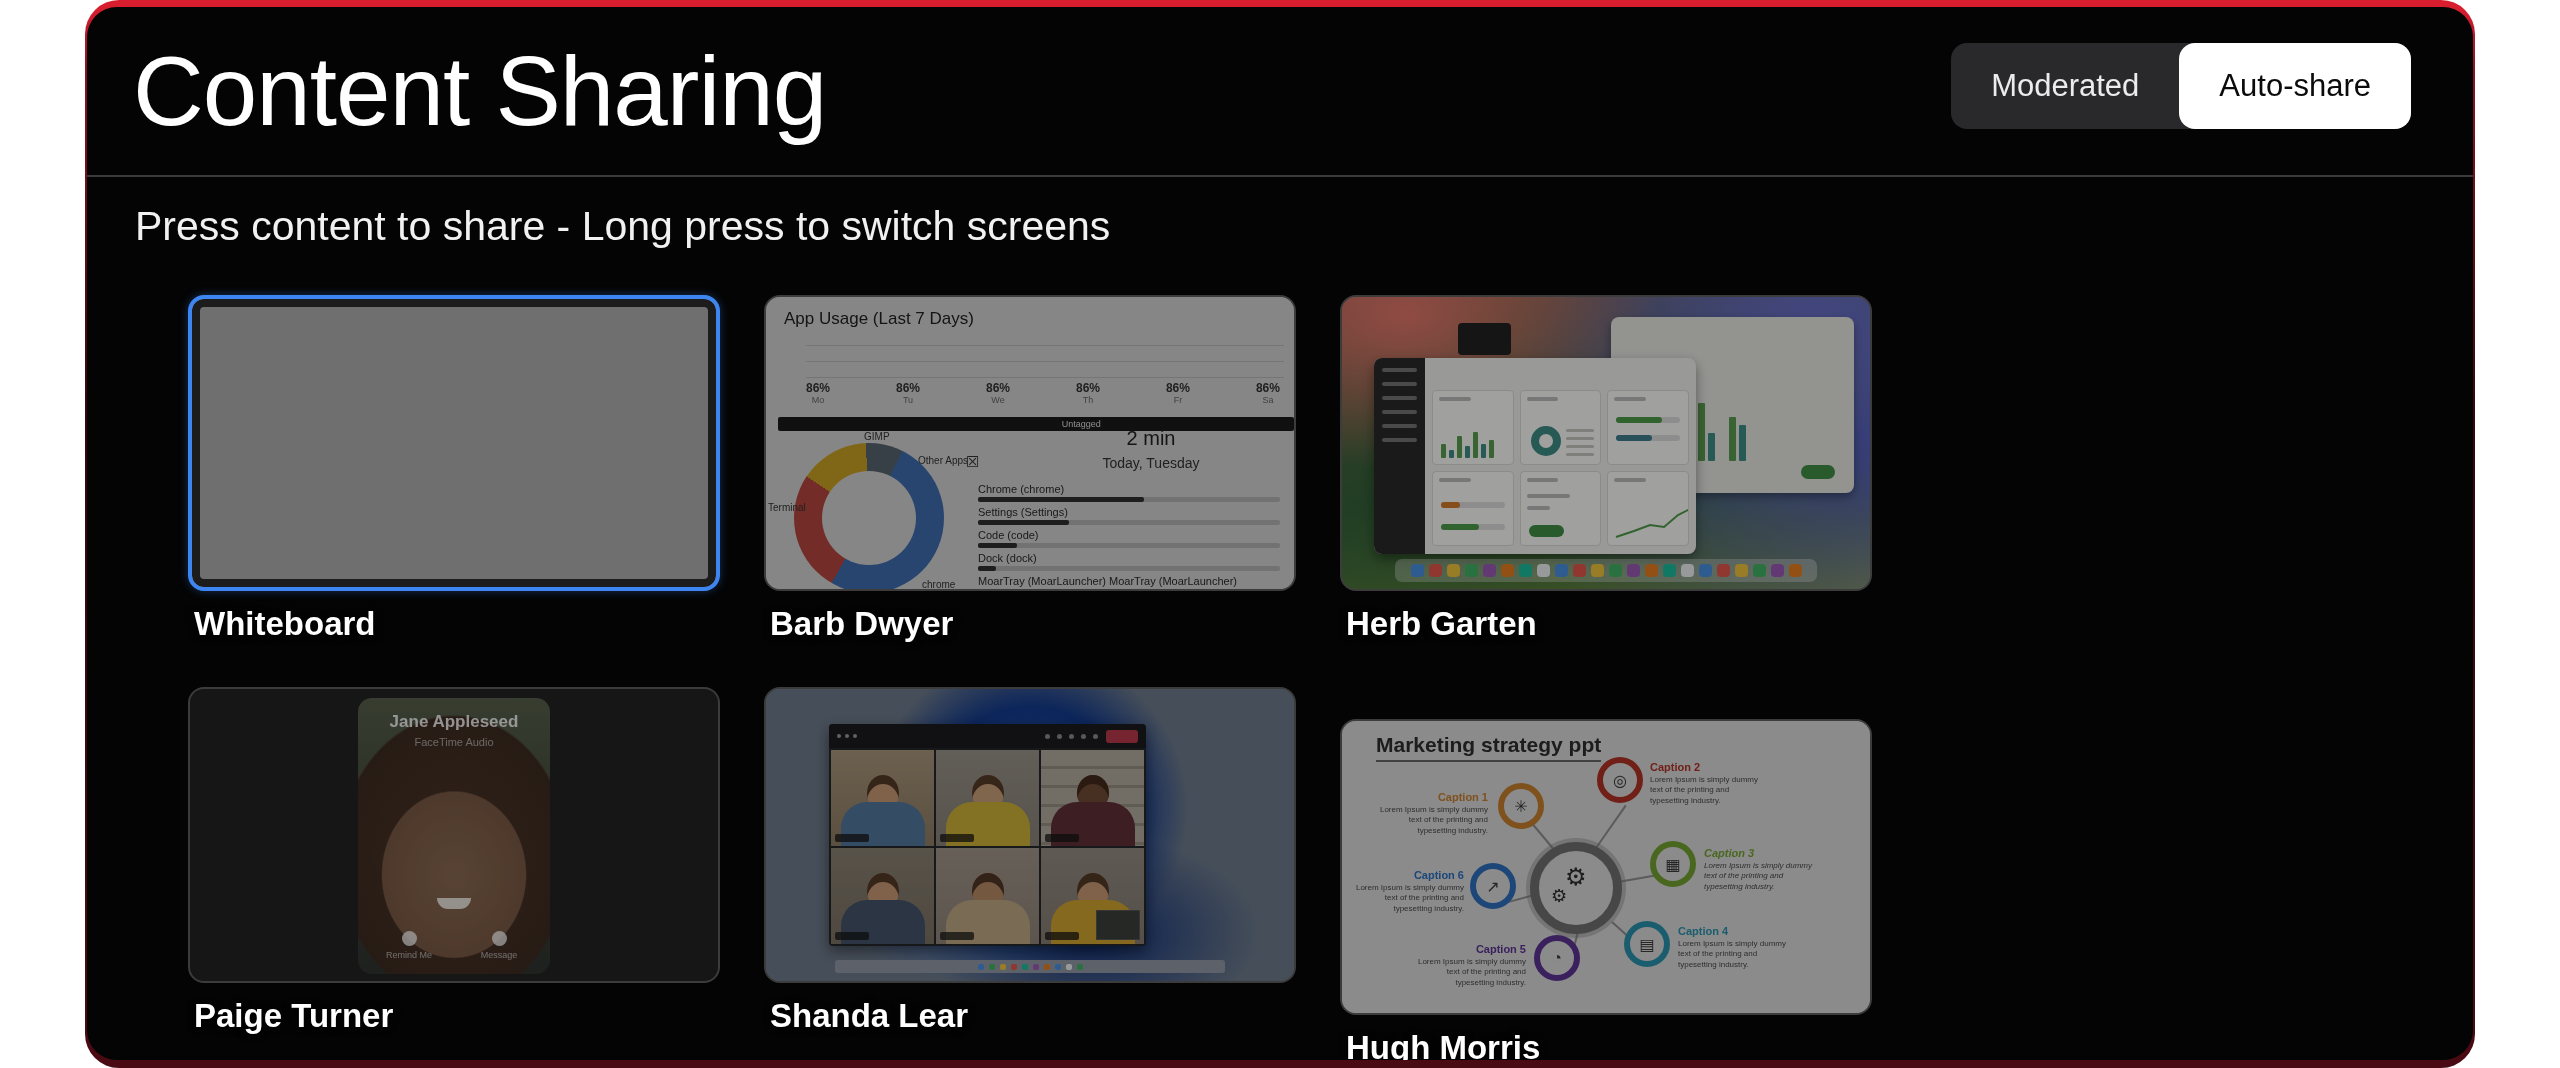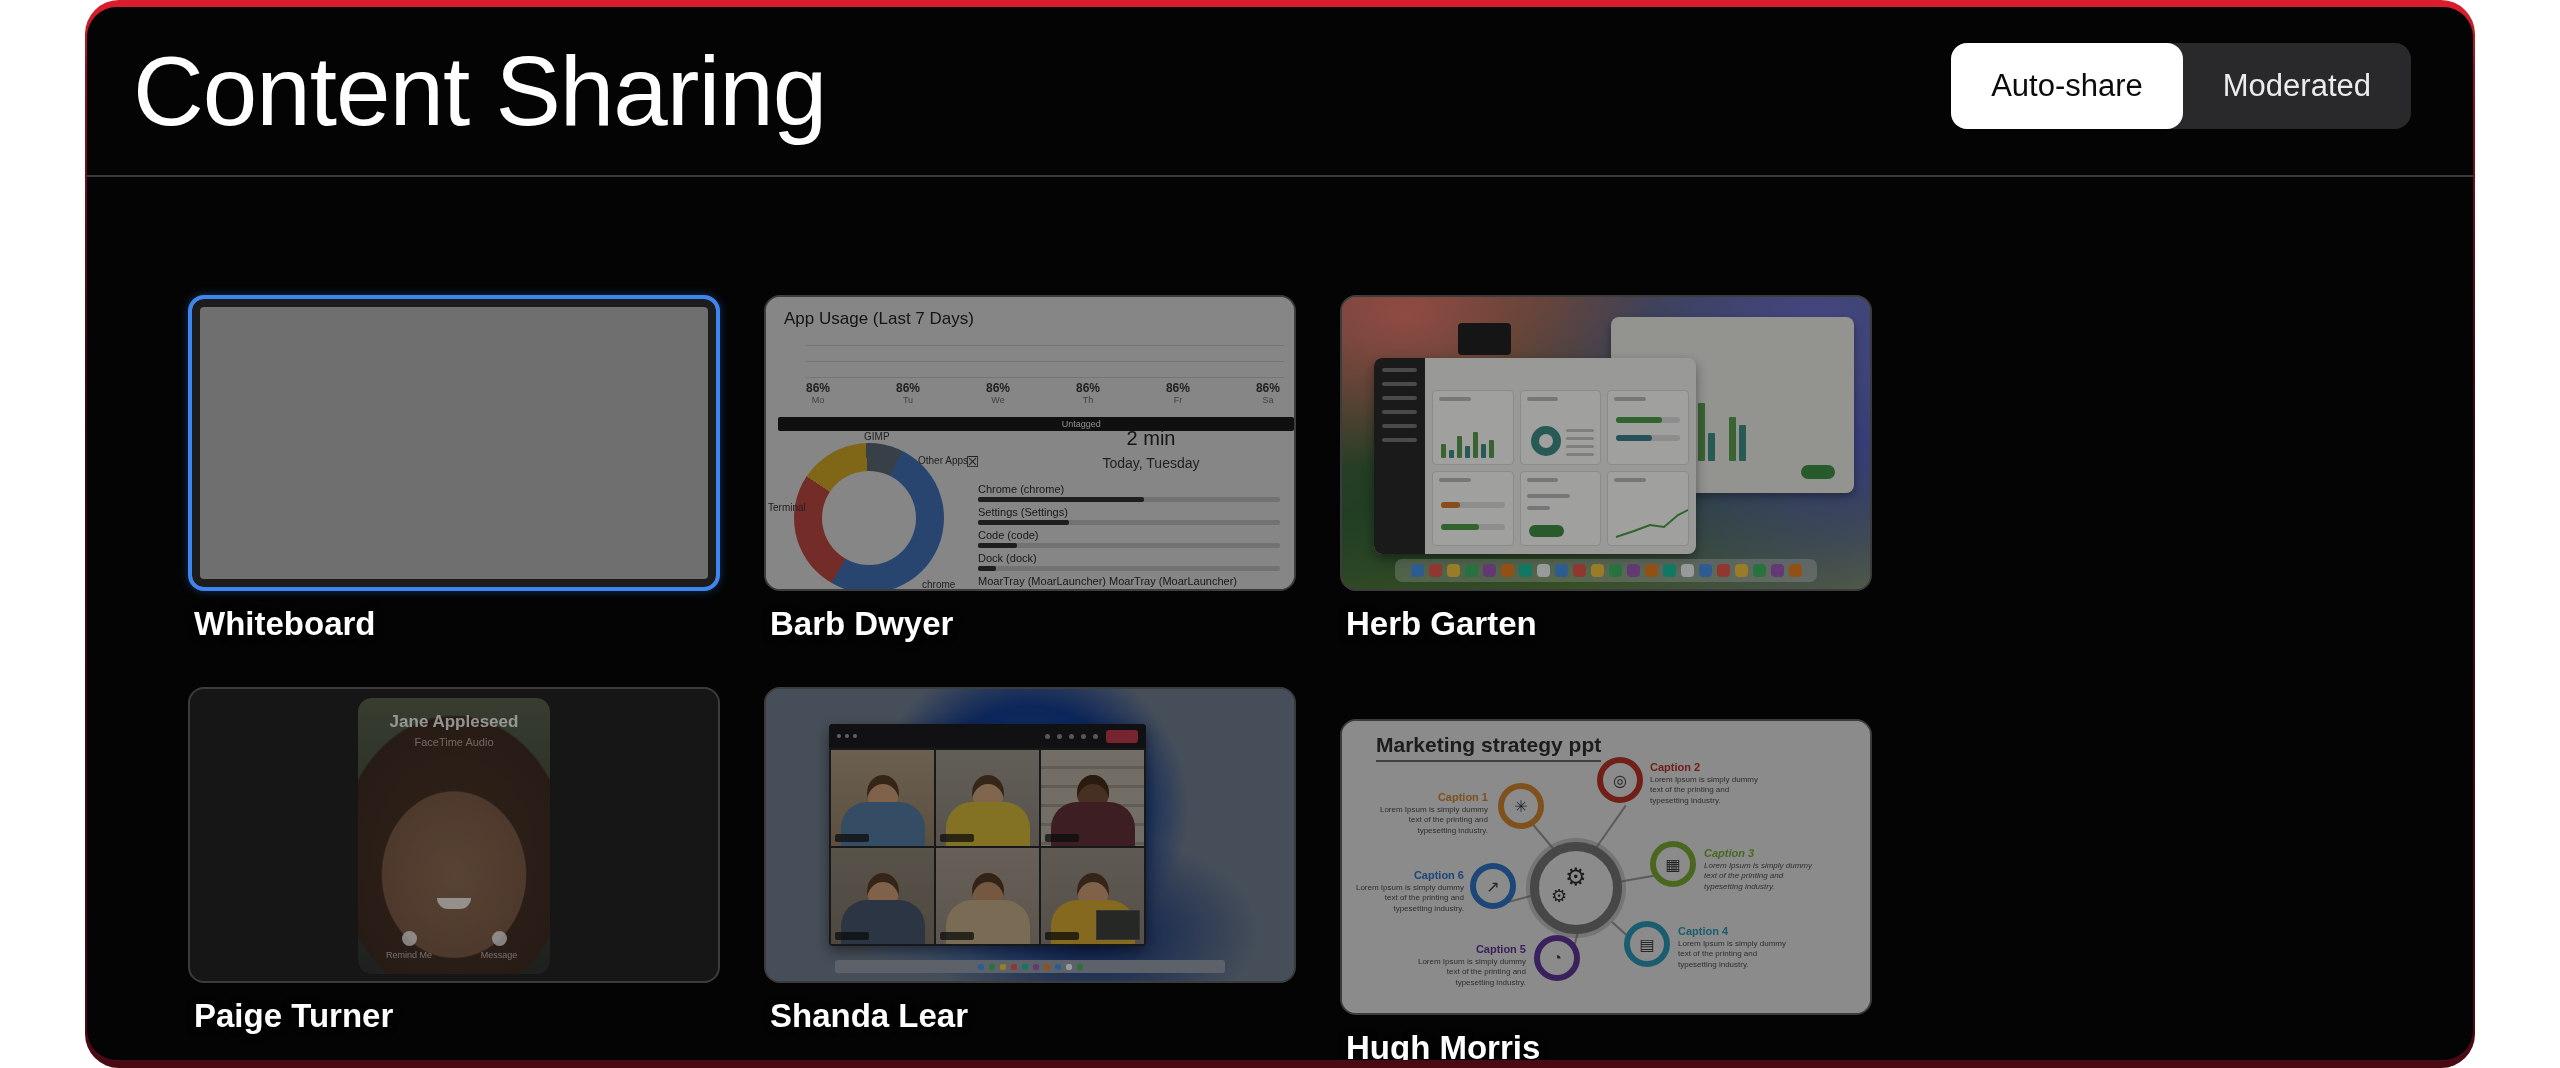--- a/index.html
+++ b/index.html
@@ -177,8 +177,8 @@
       <div class="header">
         <div class="page-title">Content Sharing</div>
         <div class="toggle">
+          <div class="toggle-opt">Moderated</div>
           <div class="toggle-opt sel">Auto-share</div>
-          <div class="toggle-opt">Moderated</div>
         </div>
       </div>
 

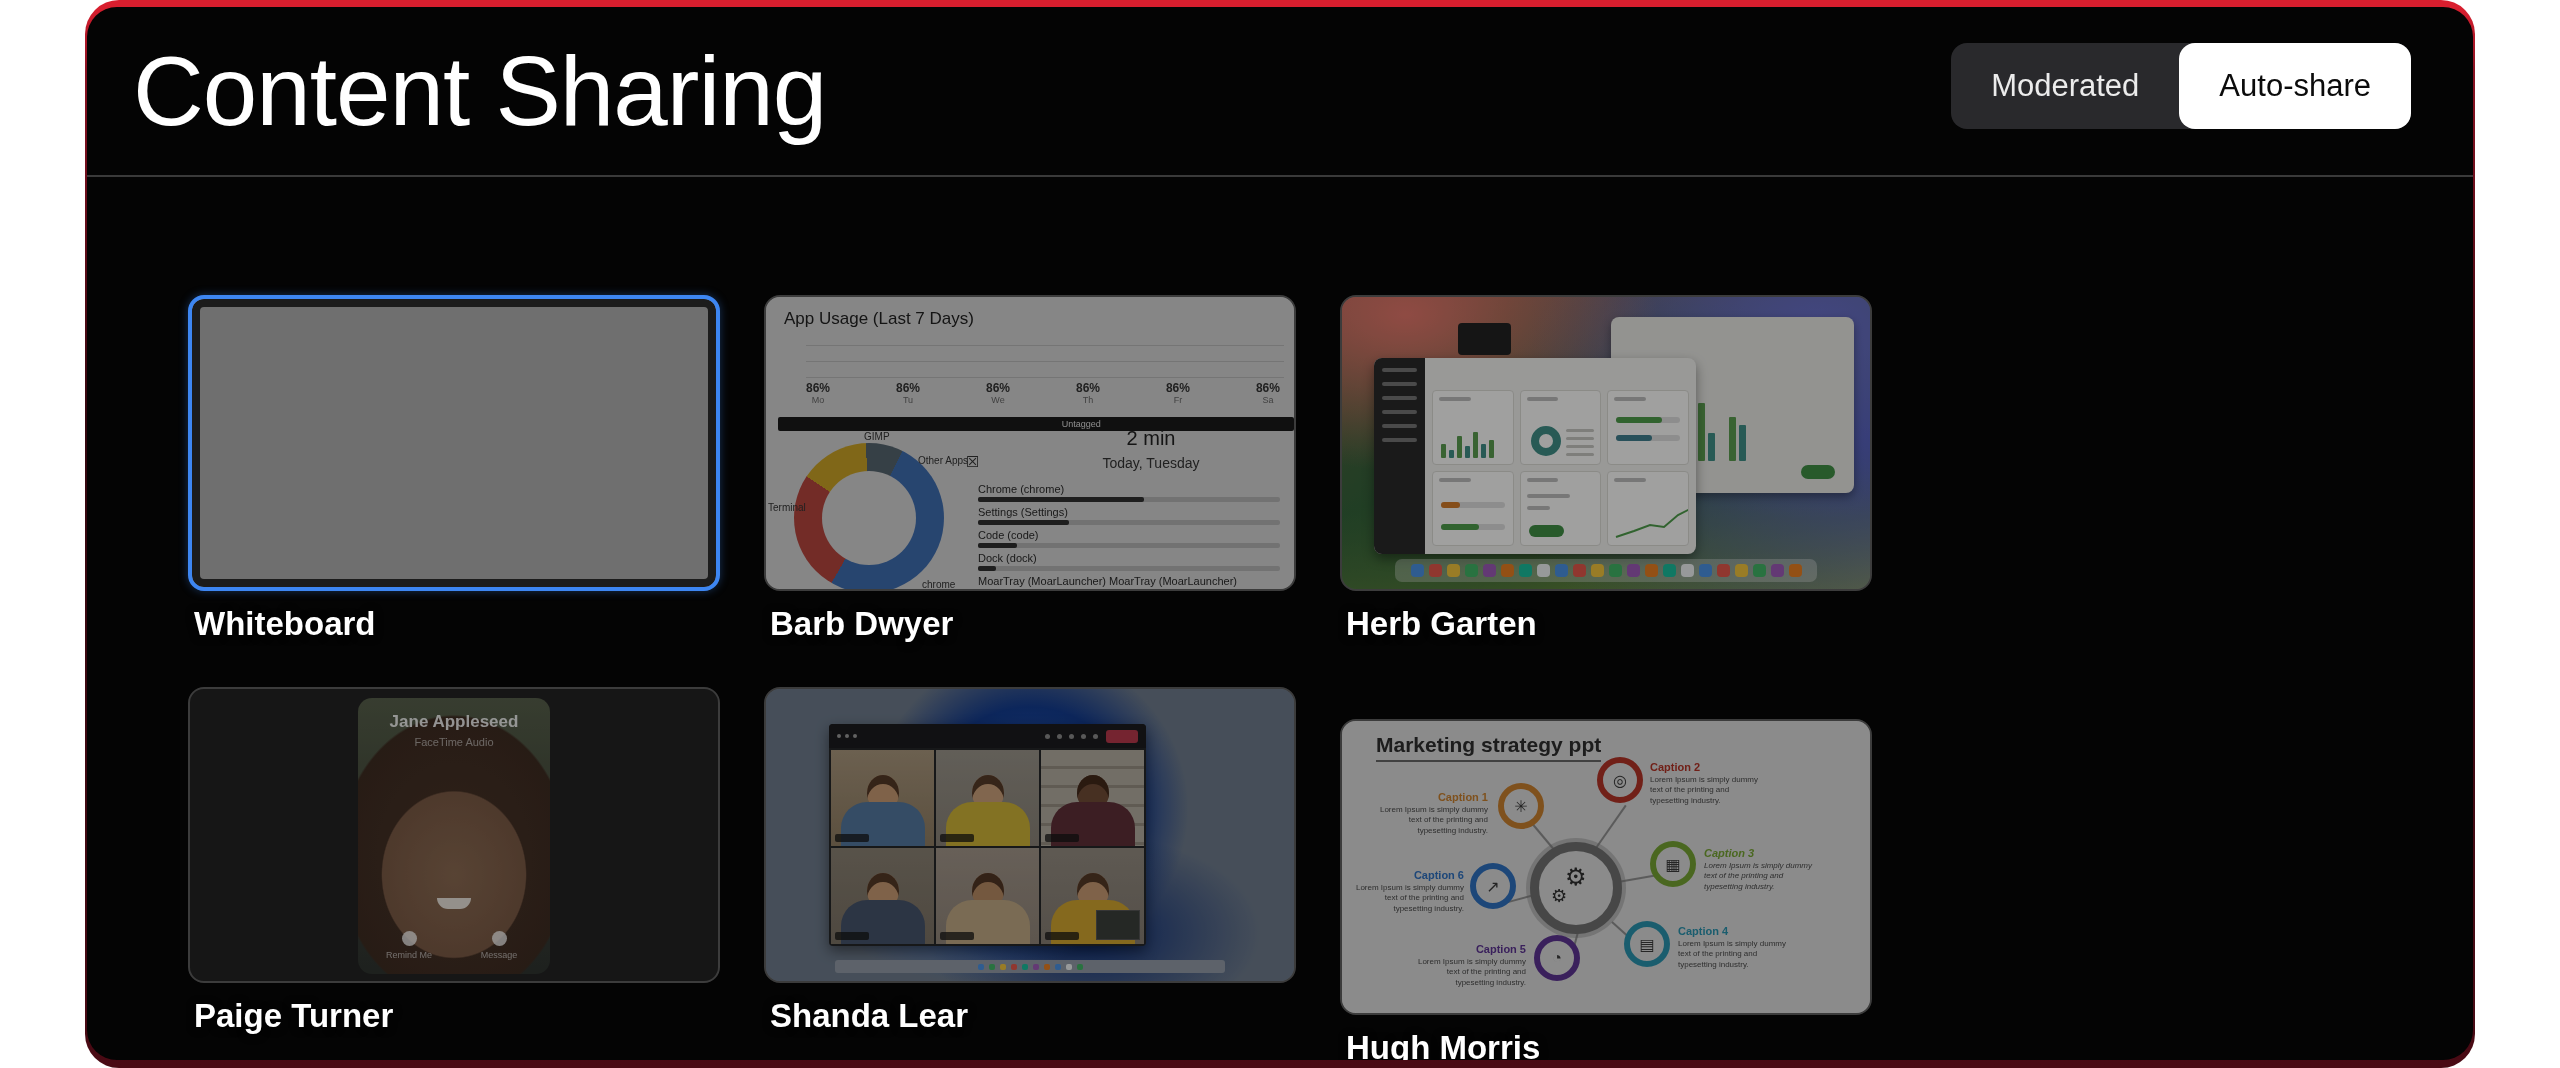--- a/index.html
+++ b/index.html
@@ -182,6 +182,7 @@
         </div>
       </div>
 
+      <div class="subtitle">Press content to share - Long press to switch screens</div>
 
       <div class="grid">
 

